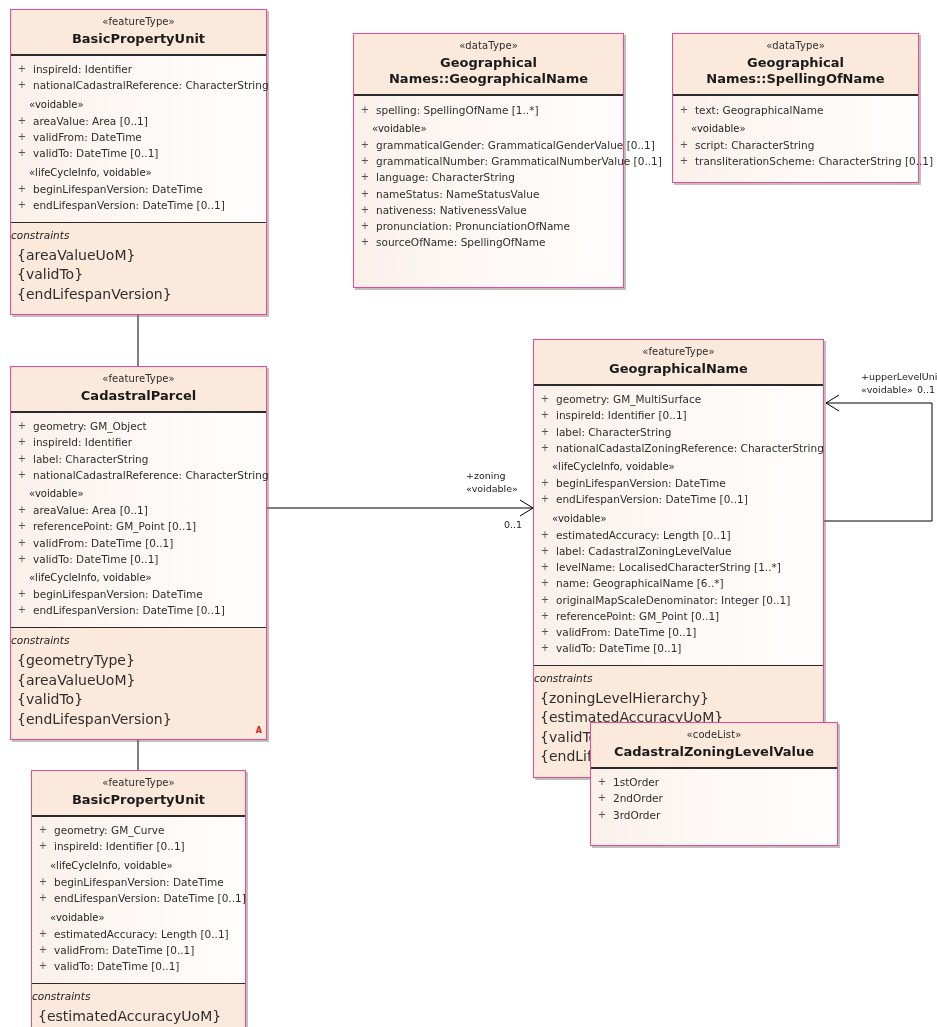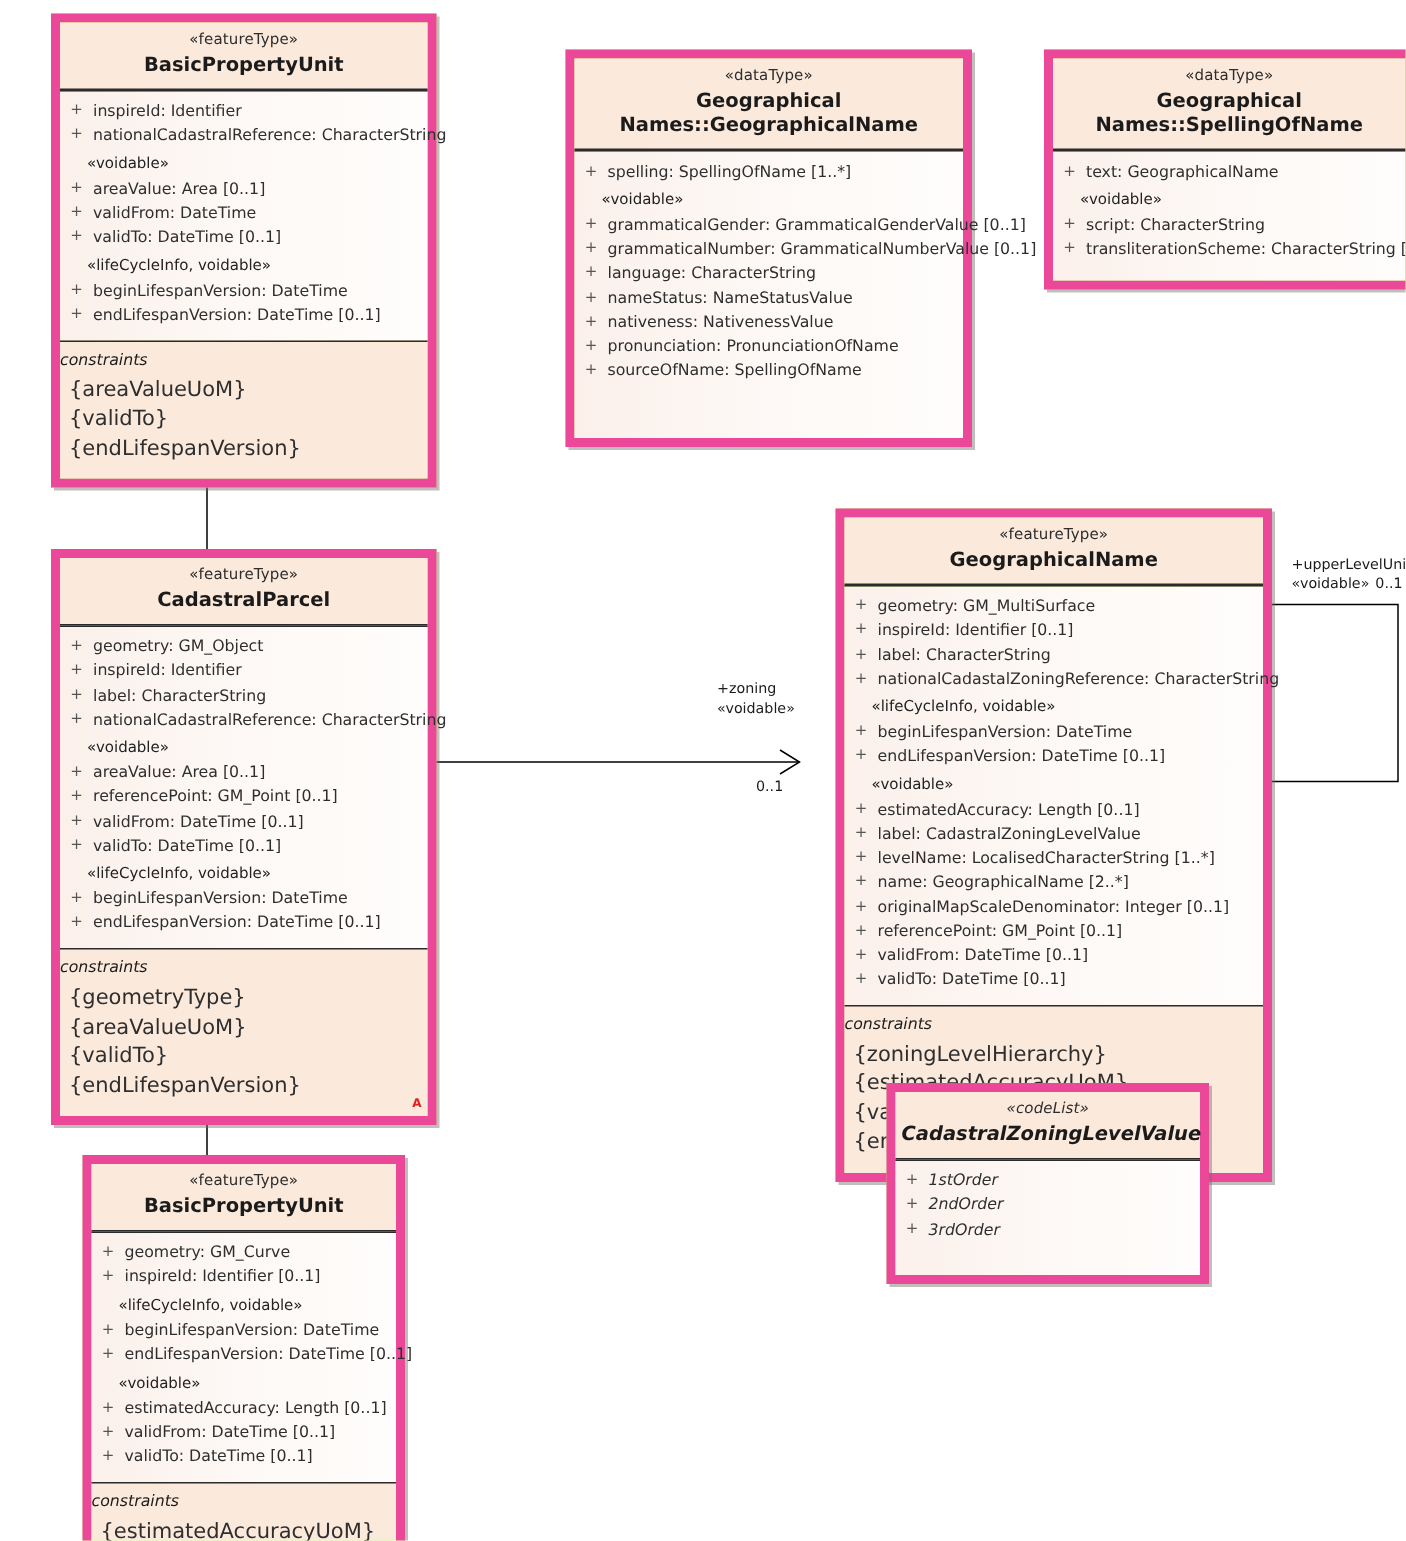--- a/index.html
+++ b/index.html
@@ -15,12 +15,11 @@
   .uml{
     position:absolute;
     box-sizing:border-box;
-    border:6px solid #ec4899;
-    background:#bef264;
+    border:1px solid #ec4899;
+    background:#7f1d1d;
     box-shadow:2px 2px 0 0 rgba(120,110,105,.45);
     font-size:10.5px;
     line-height:1.25;
-    margin-left:24px;
   }
   .uml .hdr{
     background:#fbe9dc;

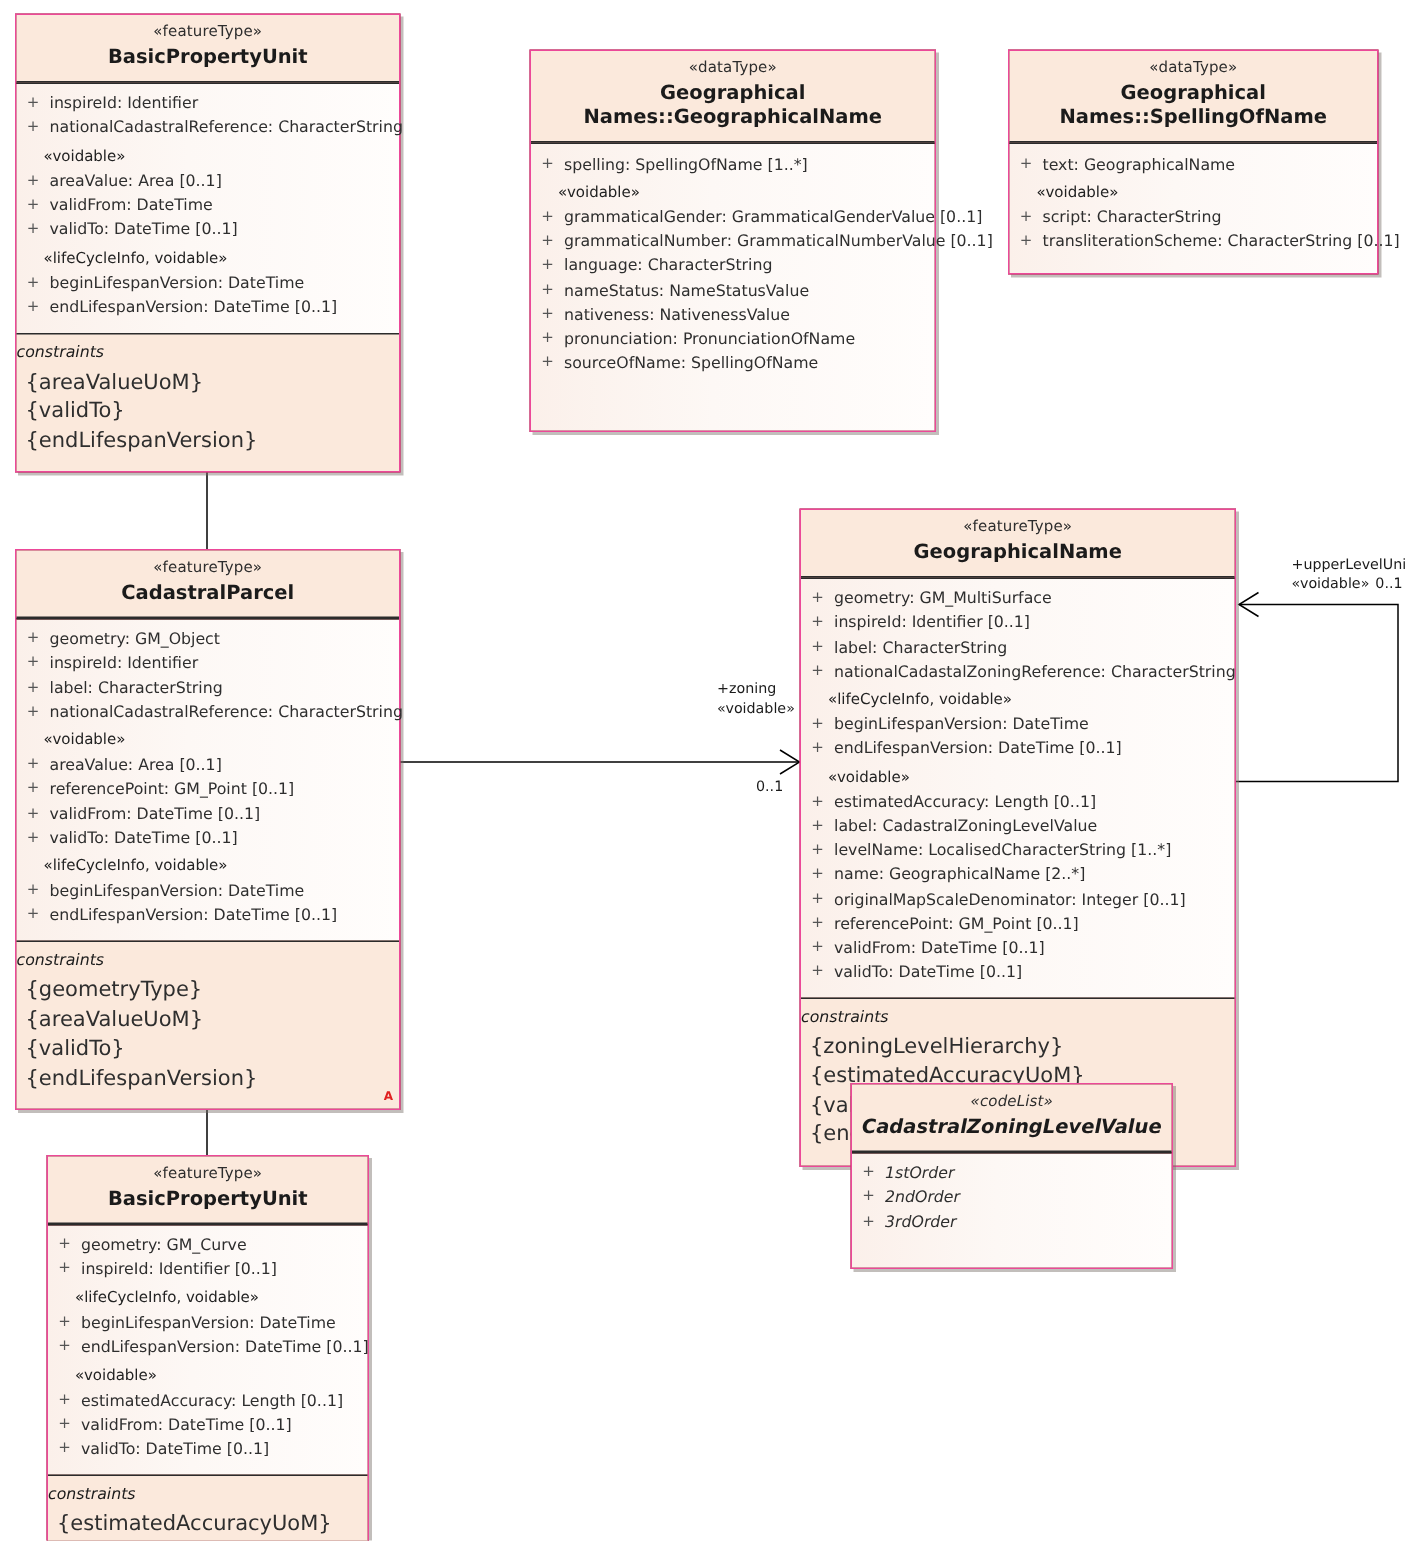--- a/index.html
+++ b/index.html
@@ -101,7 +101,7 @@
   </div>
   <div class="lbl mult" style="left:148px;top:262px;">0..*</div>
 
-  <div class="lbl" style="left:466px;top:454px;margin-left:12px;">
+  <div class="lbl" style="left:466px;top:470px;">
     <div>+zoning</div>
     <div>«voidable»</div>
   </div>

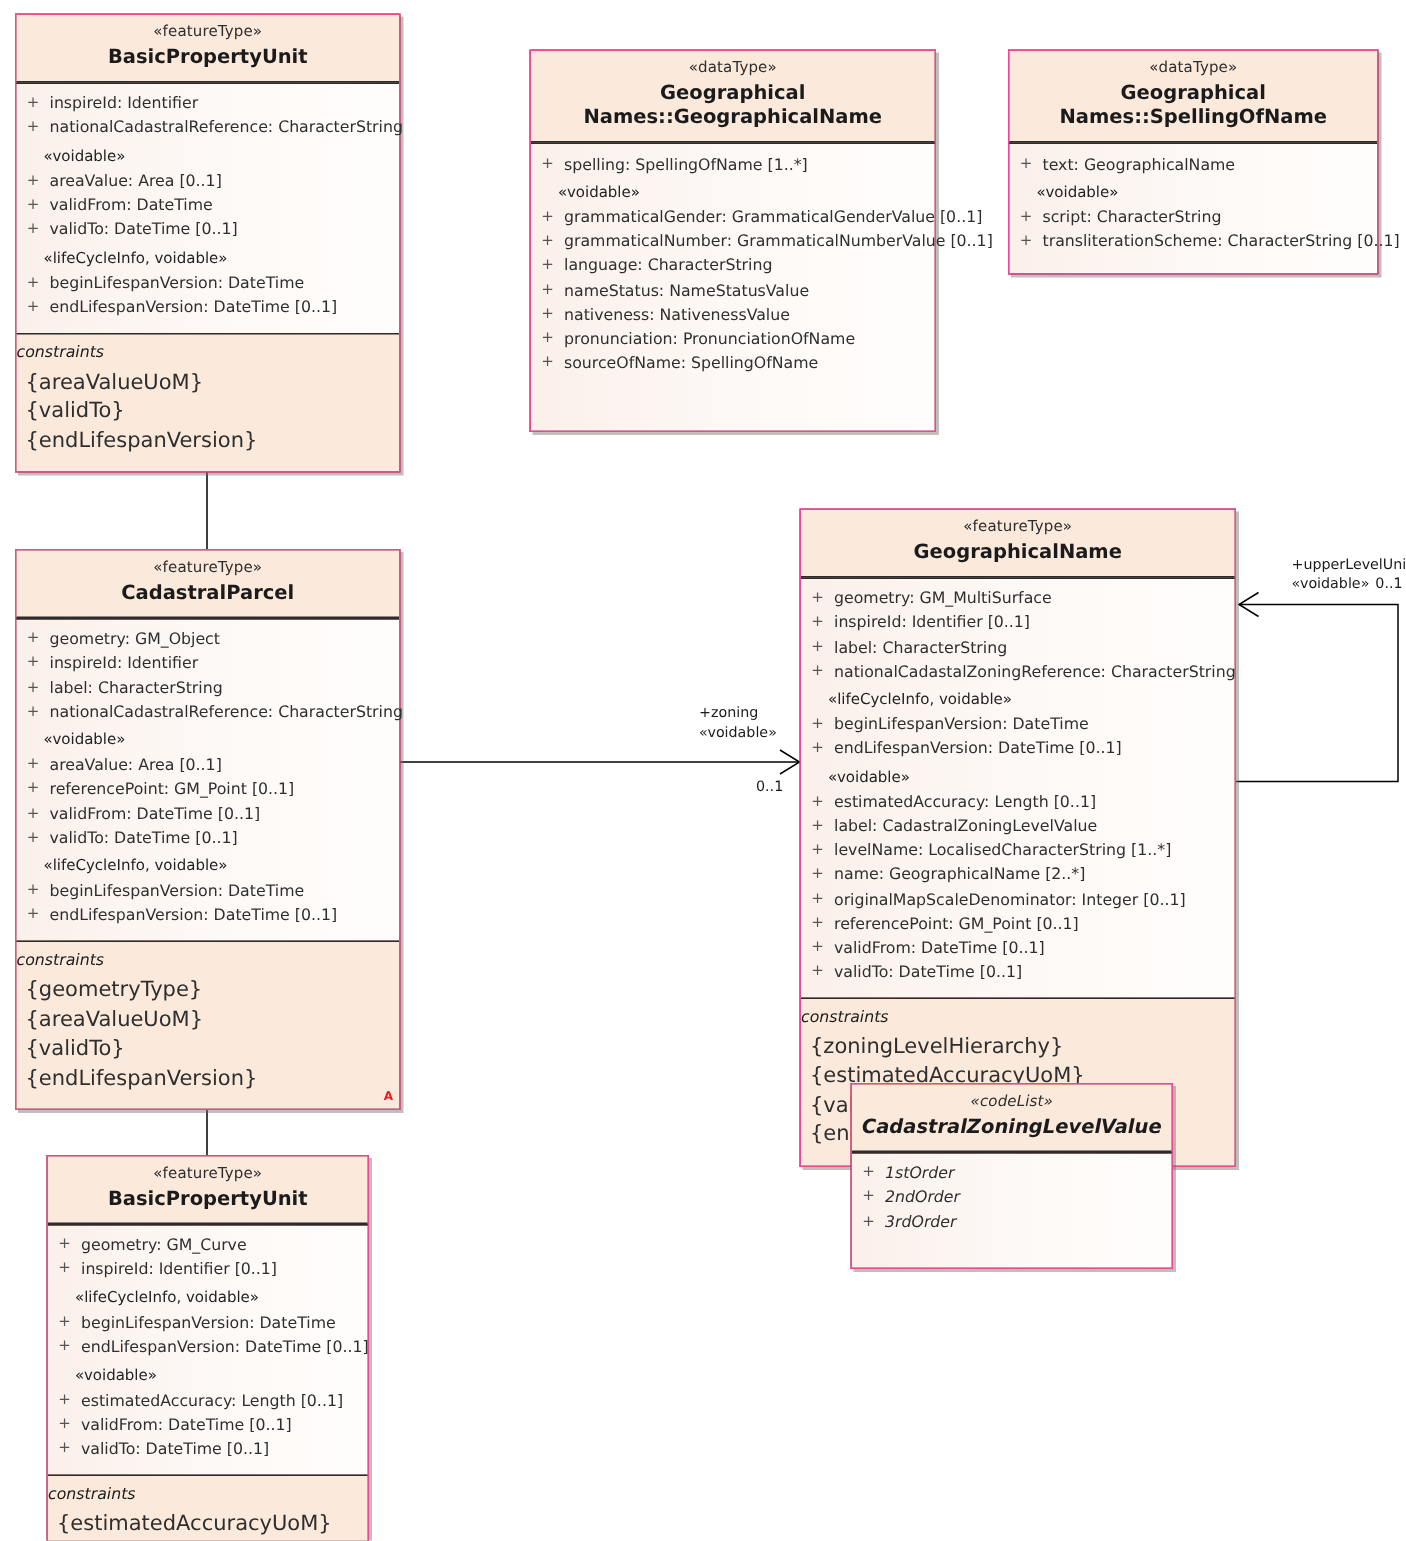--- a/index.html
+++ b/index.html
@@ -339,7 +339,7 @@
         </div>
         <div class="attr">
           <span class="vis">+</span>
-          <span class="txt">name: GeographicalName [2..*]</span>
+          <span class="txt">name: GeographicalName [6..*]</span>
         </div>
         <div class="attr">
           <span class="vis">+</span>

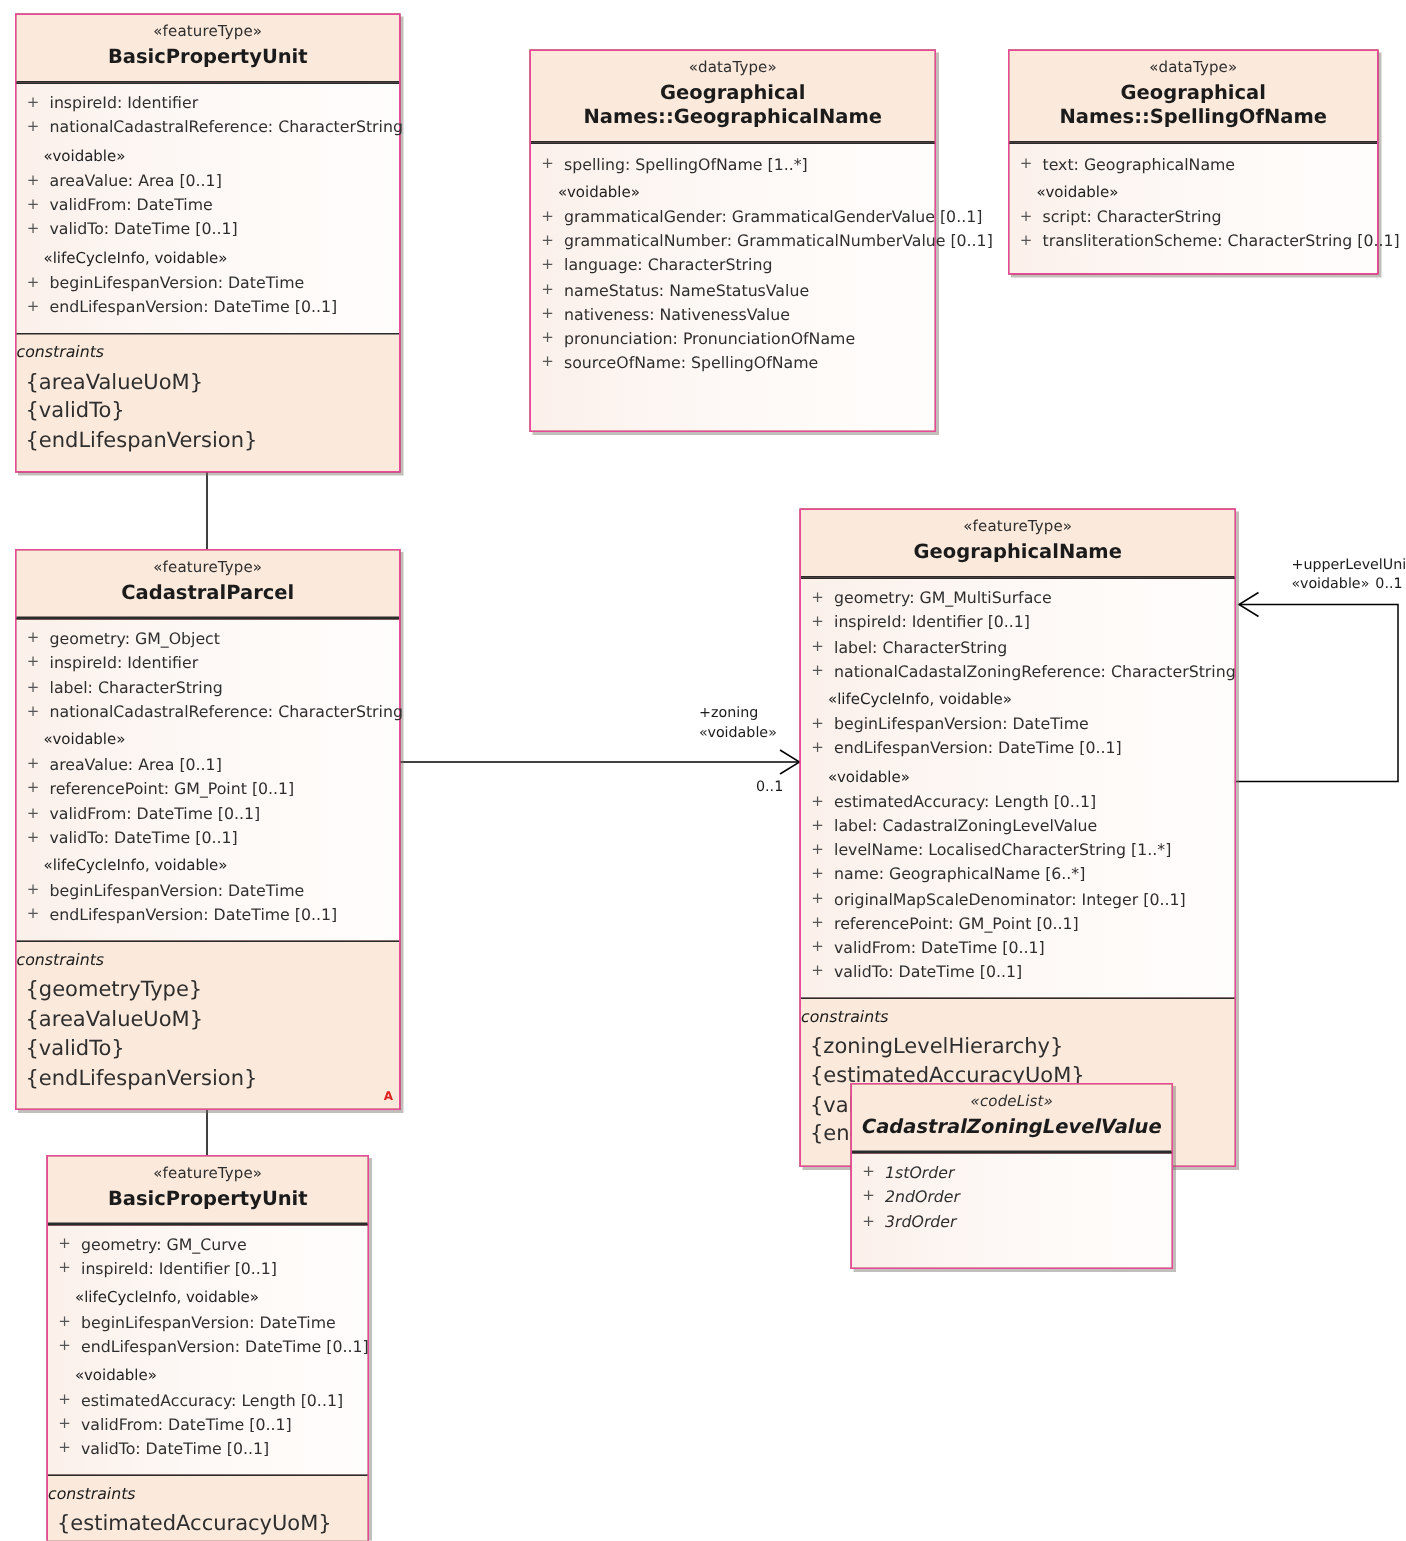--- a/index.html
+++ b/index.html
@@ -415,7 +415,7 @@
     </div>
   </div>
 
-  <div class="uml" id="cls-cadastralZoningLevelValue" style="left:567px;top:722px;width:215px;font-style:italic;">
+  <div class="uml" id="cls-cadastralZoningLevelValue" style="left:590px;top:722px;width:248px;">
     <div class="hdr">
       <div class="stereo">«codeList»</div>
       <div class="cname">CadastralZoningLevelValue</div>

